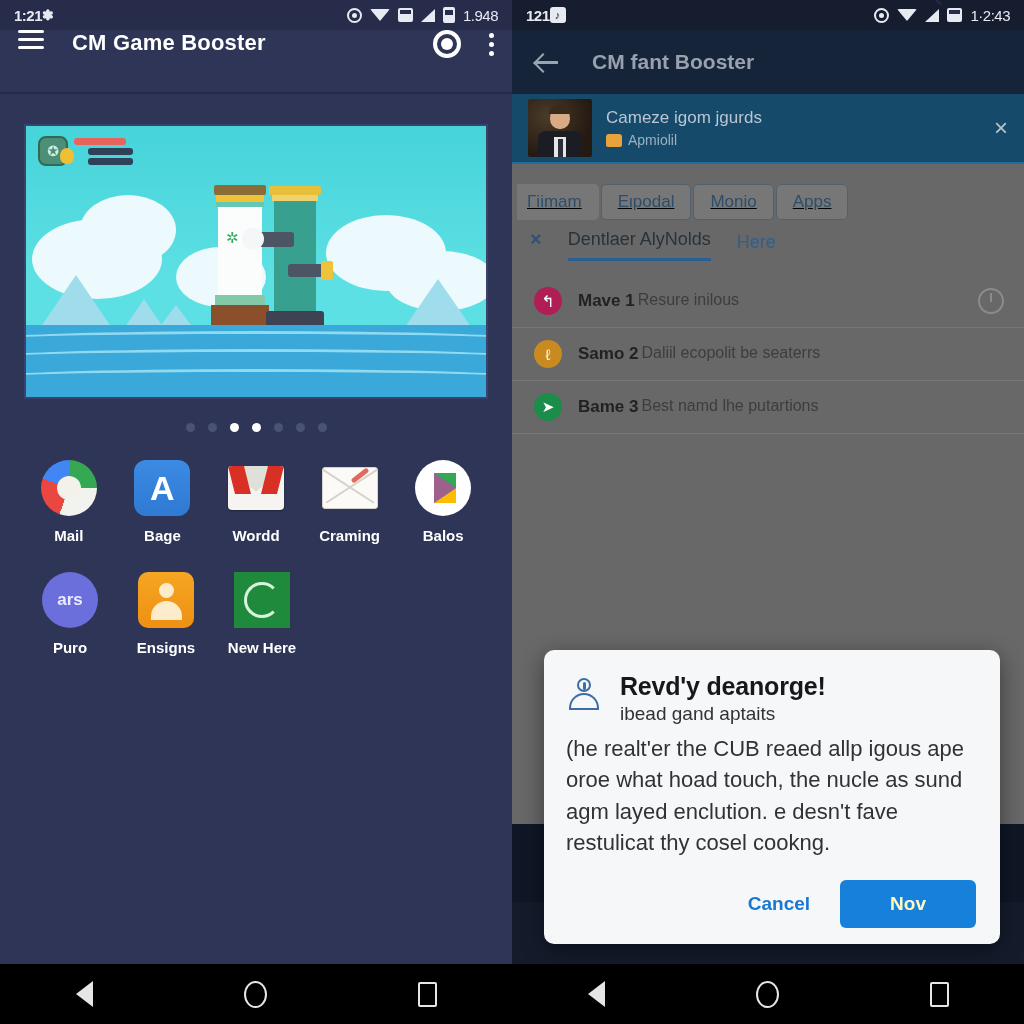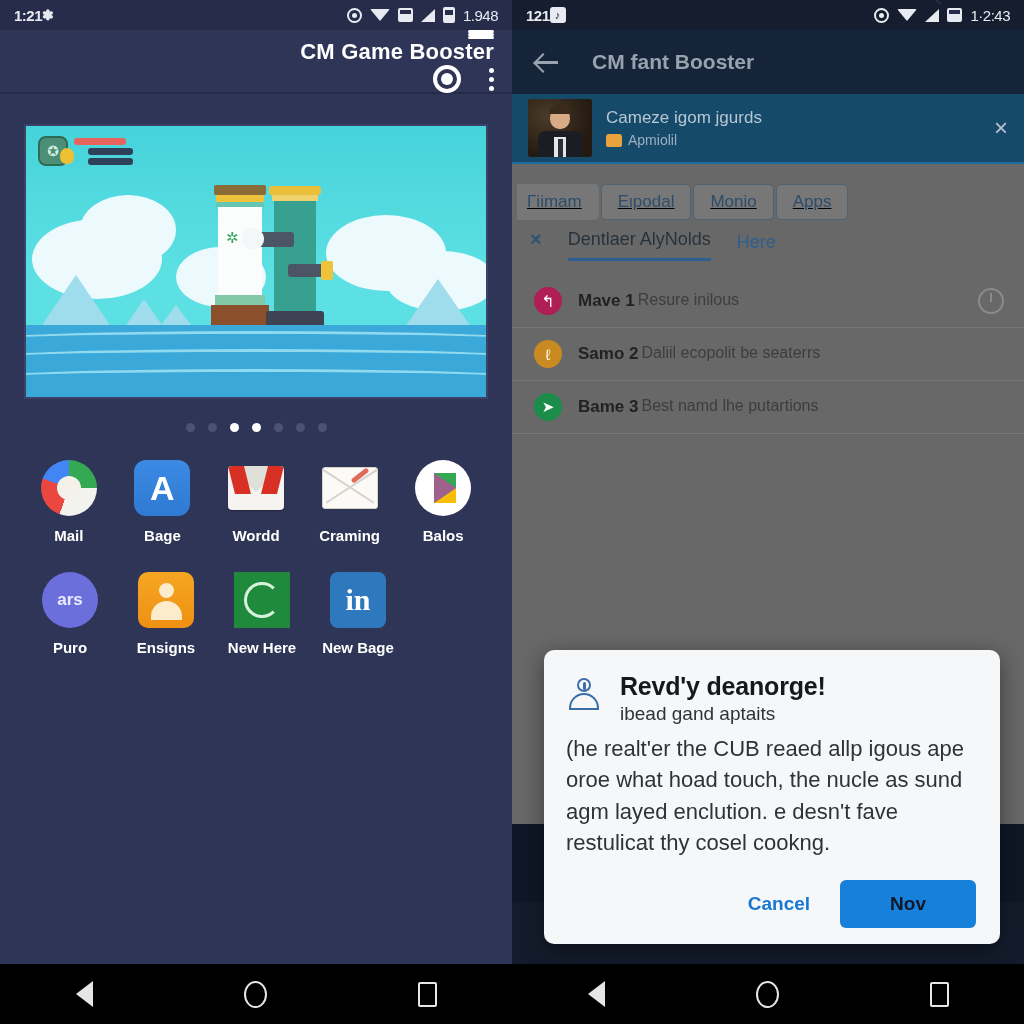--- a/index.html
+++ b/index.html
@@ -40,8 +40,8 @@
   .ic-note { width: 16px; height: 16px; background: #e8eaf2; border-radius: 3px; color: #161d2e; font-size: 11px; display: flex; align-items: center; justify-content: center; font-weight: bold; }
 
   .toolbar {
-    height: 64px; background: #2e3557; display: flex; align-items: flex-end;
-    padding: 0 18px; border-bottom: 2px solid #252b49; flex-direction: column;
+    height: 64px; background: #2e3557; display: flex; align-items: flex-start;
+    padding: 0 18px; border-bottom: 2px solid #252b49;
   }
   .hamburger { width: 26px; height: 19px; display: flex; flex-direction: column; justify-content: space-between; cursor: pointer; }
   .hamburger span { display: block; height: 3px; background: #fff; border-radius: 2px; }

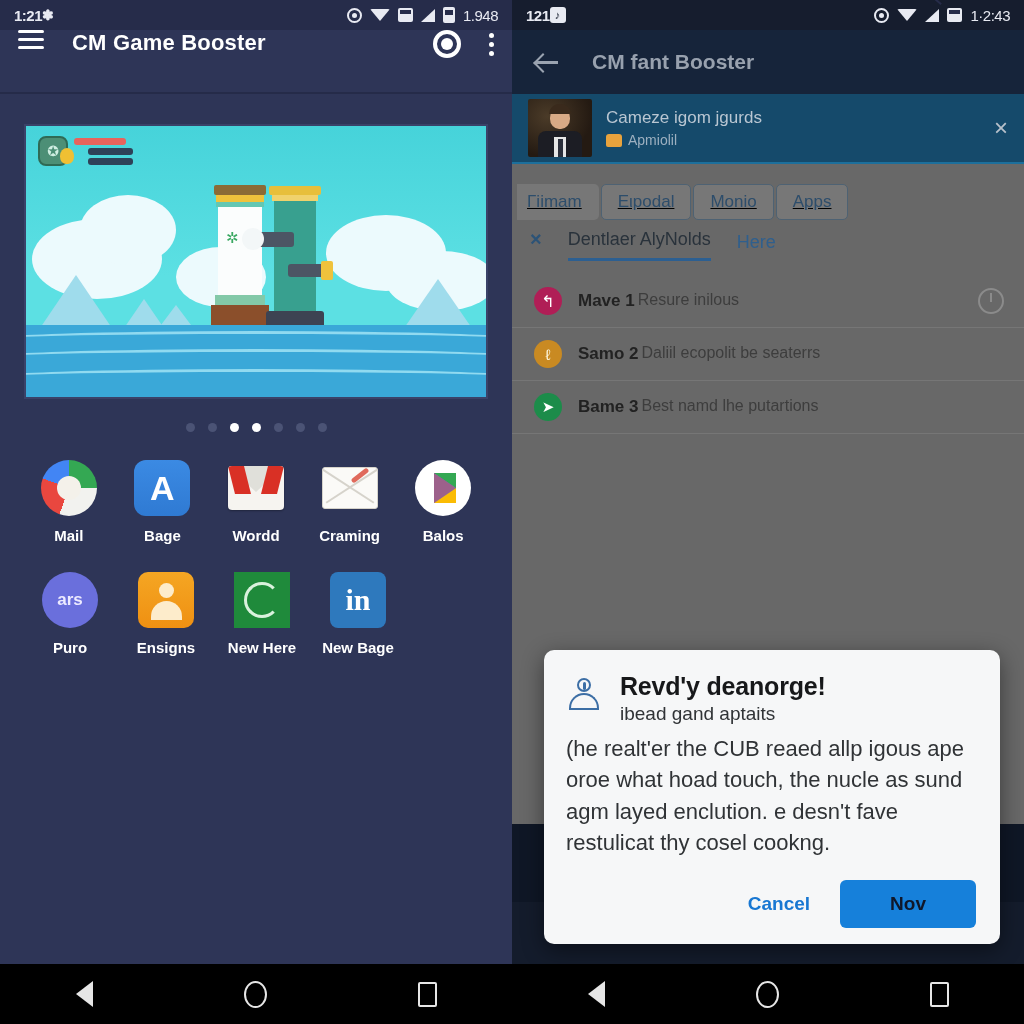--- a/index.html
+++ b/index.html
@@ -390,12 +390,6 @@
             </div>
           <div class="app-label">New Here</div>
         </div>
-        <div class="app">
-          <div class="icon-box">
-              <div class="ico-in">in</div>
-            </div>
-          <div class="app-label">New Bage</div>
-        </div>
       </div>
     </div>
 

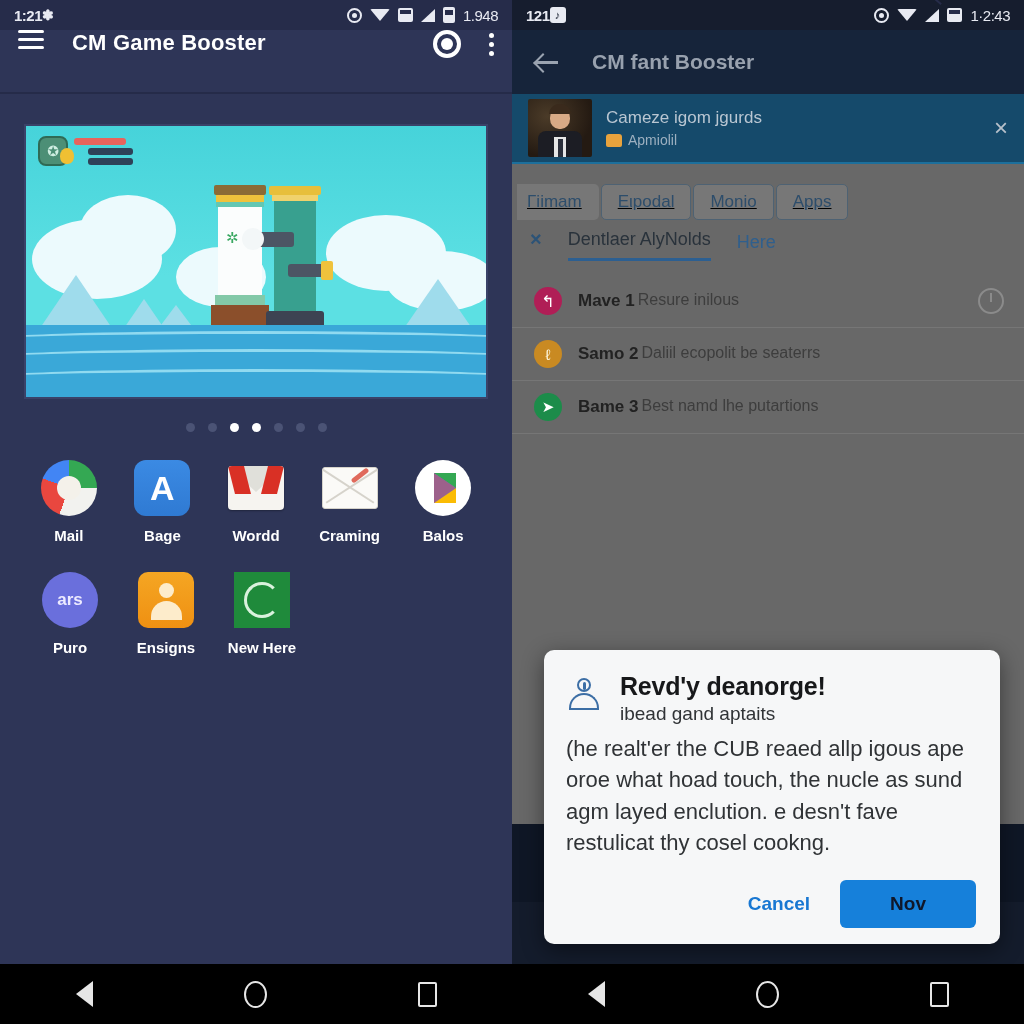--- a/index.html
+++ b/index.html
@@ -226,7 +226,7 @@
   .dlg-actions { display: flex; justify-content: flex-end; align-items: center; gap: 16px; margin-top: 22px; }
   .btn-text { color: #1877d2; font-size: 19px; font-weight: bold; padding: 10px 14px; background: none; border: none; }
   .btn-primary {
-    background: #1680da; color: #0f172a; font-size: 19px; font-weight: bold;
+    background: #1680da; color: #fef9c3; font-size: 19px; font-weight: bold;
     border: none; border-radius: 6px; padding: 13px 50px;
   }
 </style>

